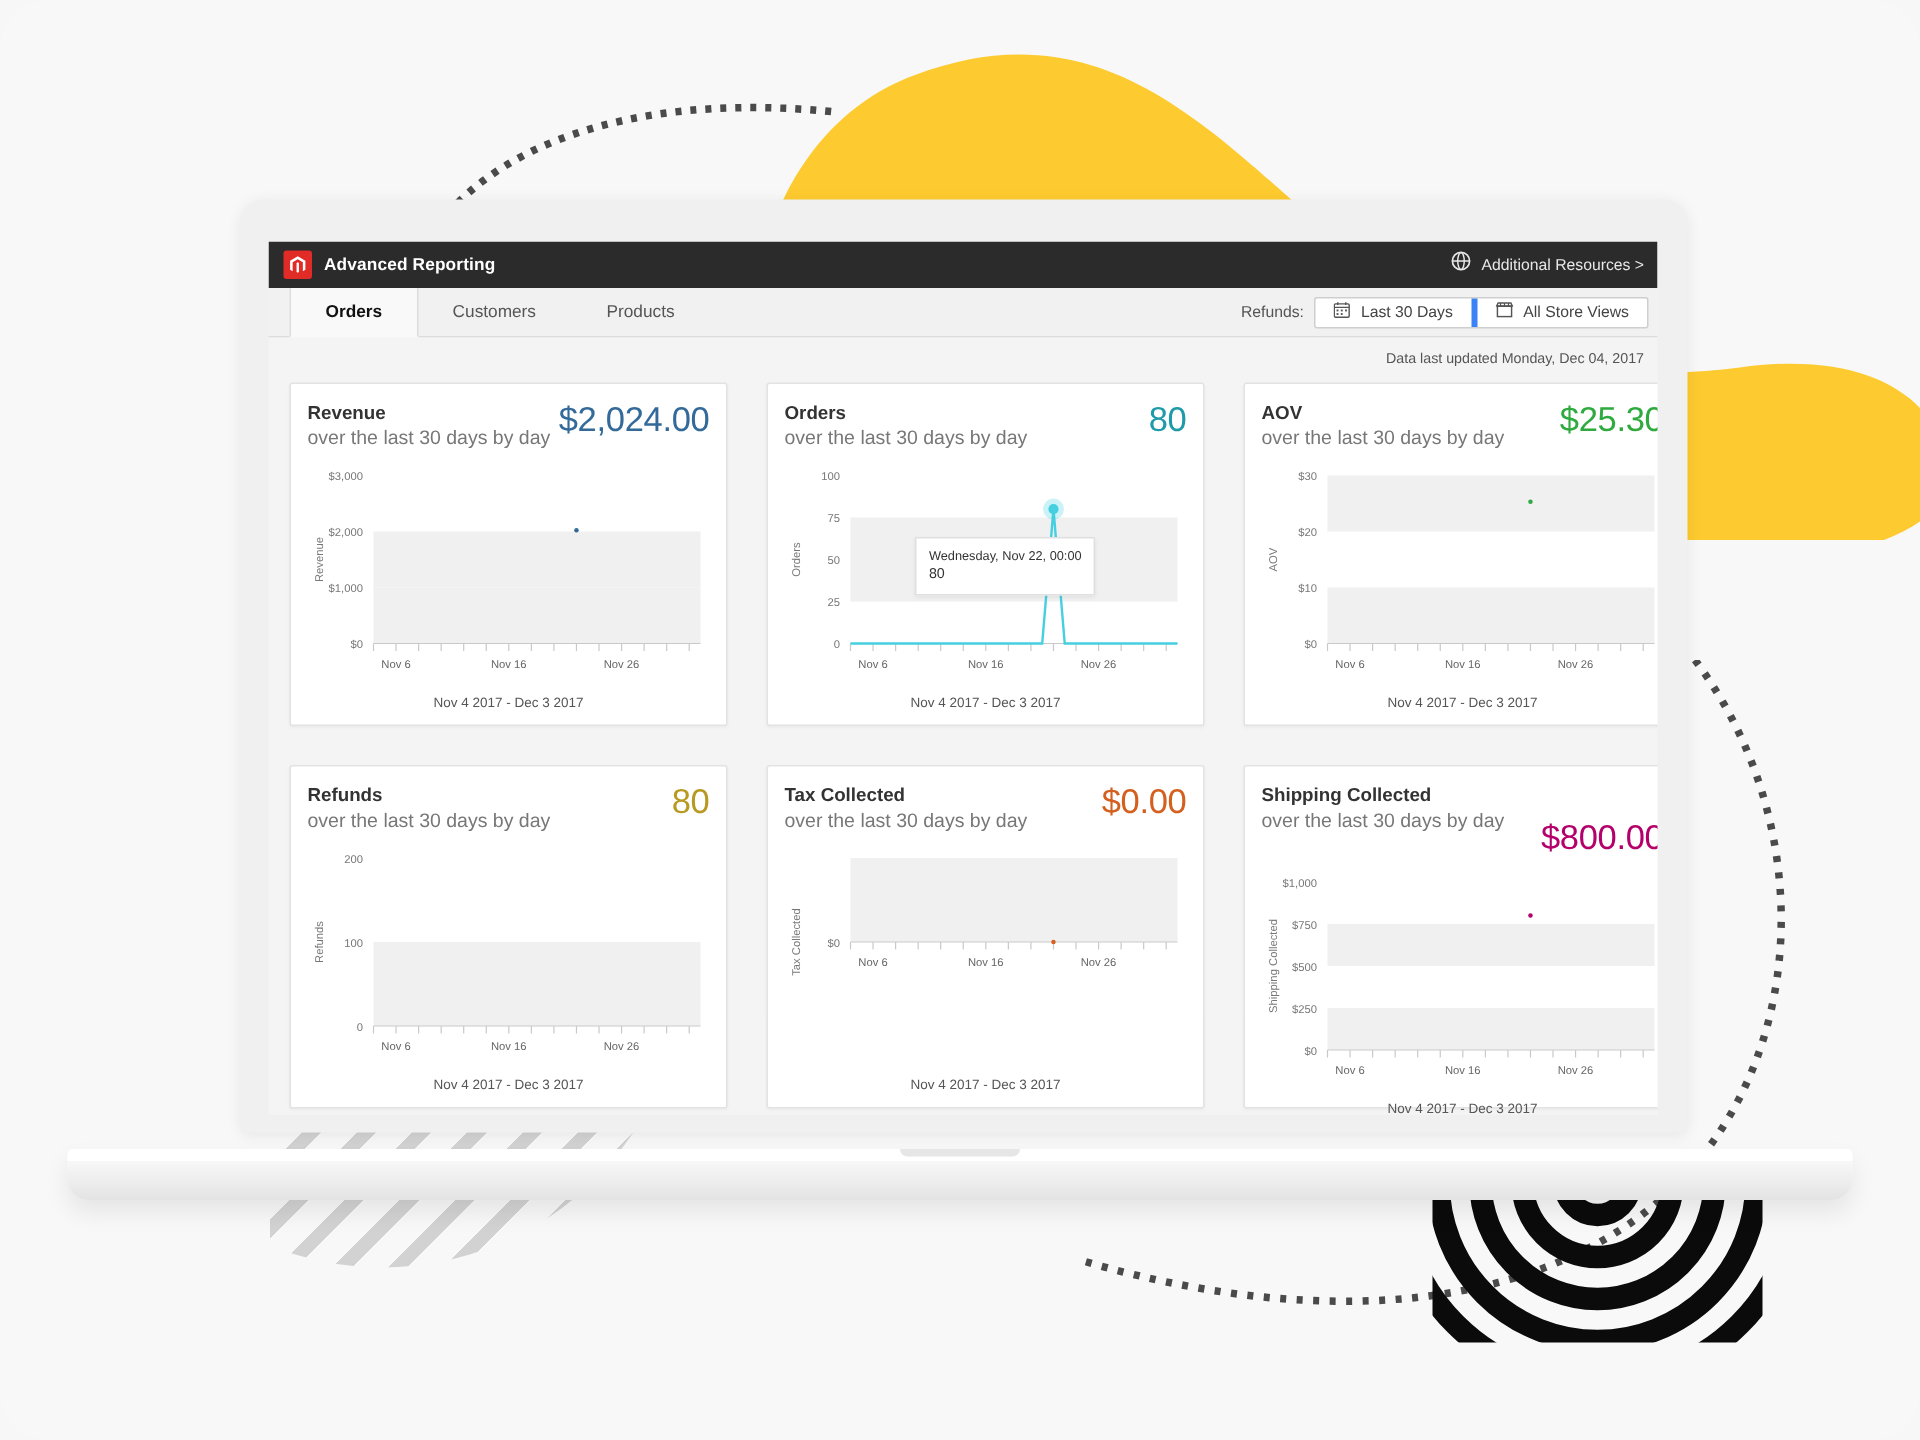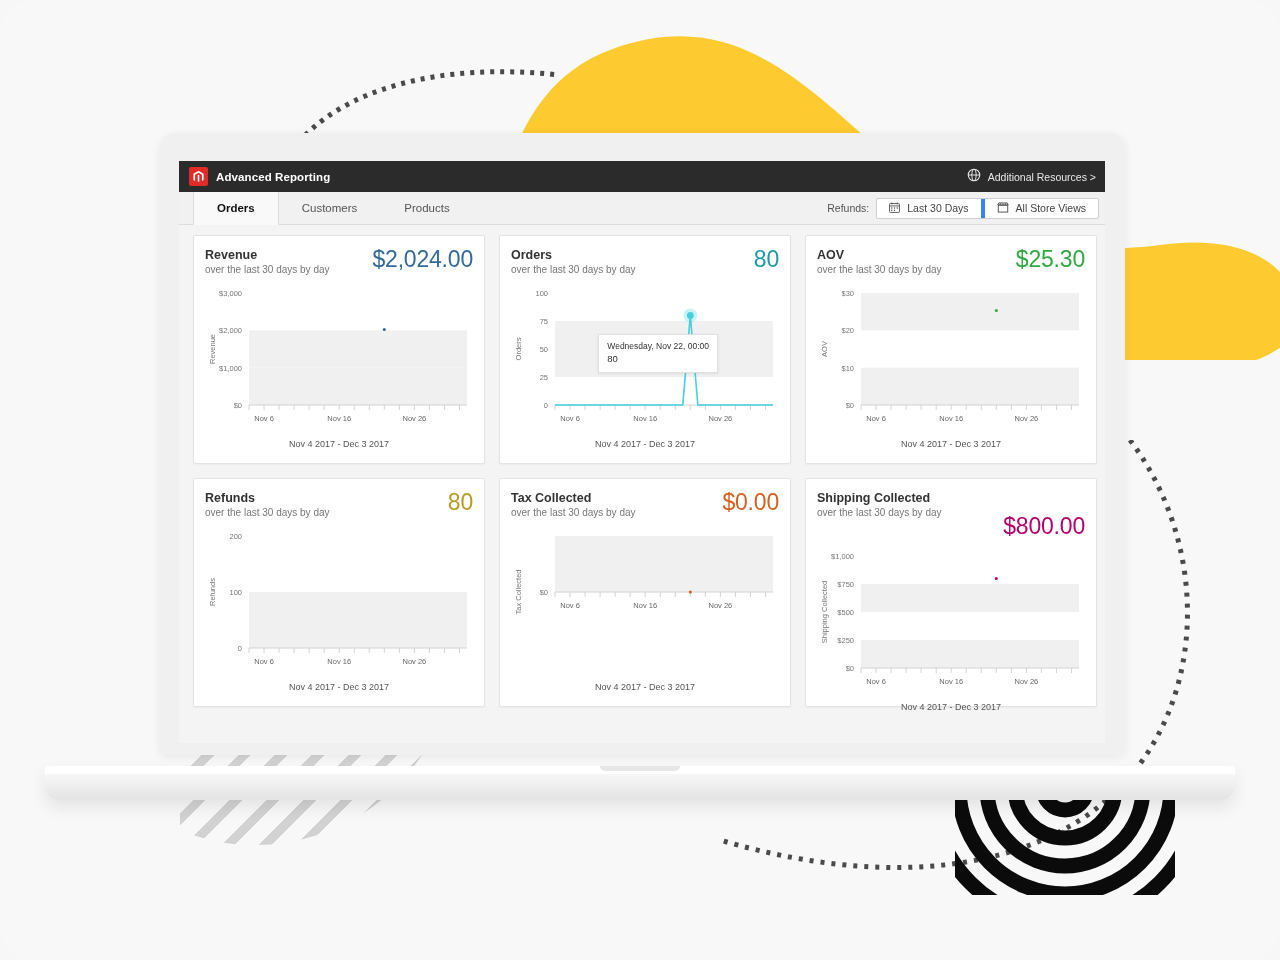--- a/index.html
+++ b/index.html
@@ -264,6 +264,7 @@
       </div>
     </div>
 
+    <div id="updated-line">Data last updated Monday, Dec 04, 2017</div>
 
     <div id="card-grid">
         <div class="card">

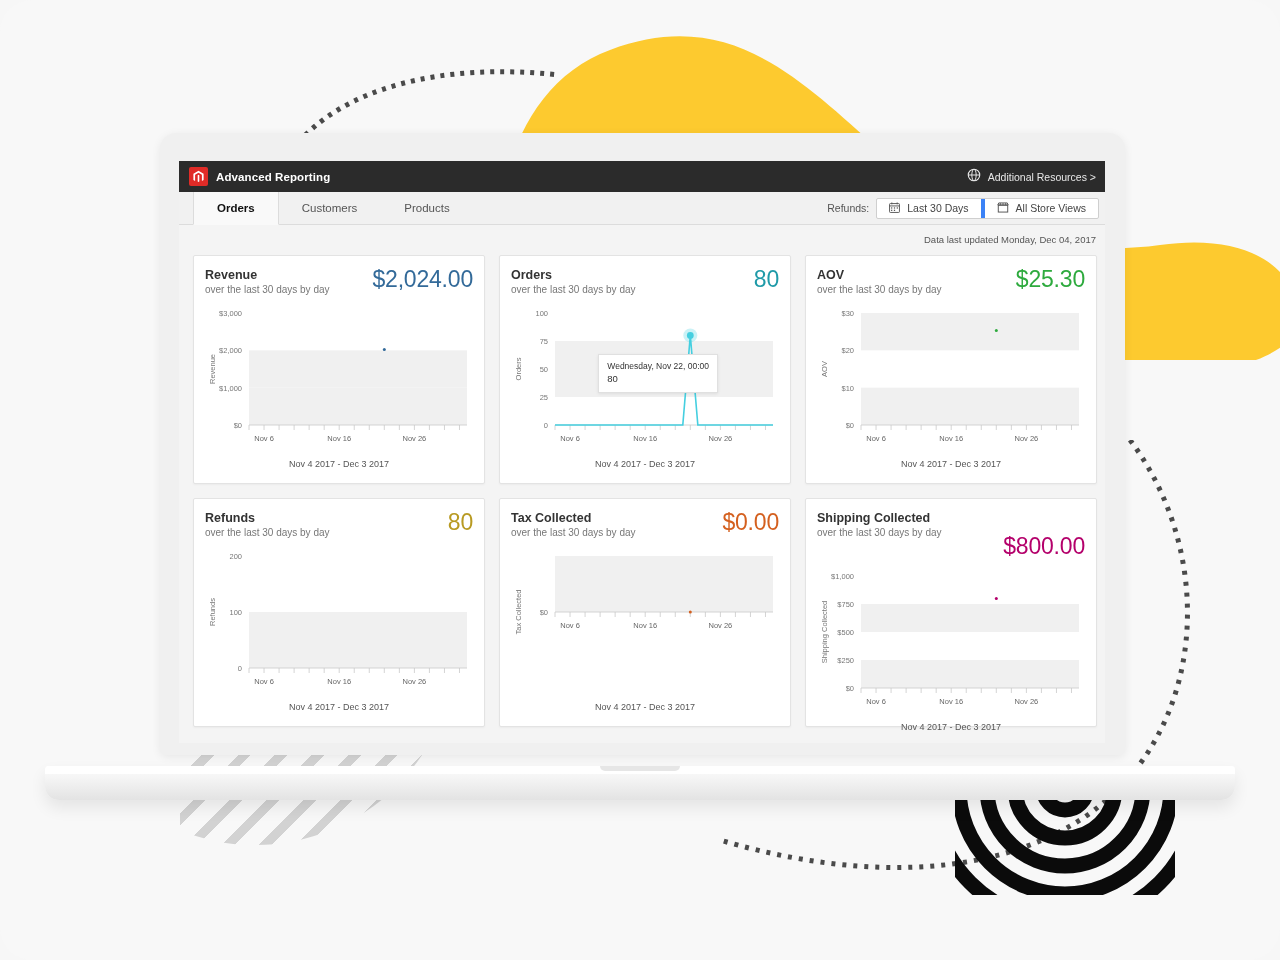--- a/index.html
+++ b/index.html
@@ -124,7 +124,7 @@
   
   #card-grid {
     display: grid; grid-template-columns: repeat(3, 1fr);
-    gap: 14px; padding: 10px 14px 14px 14px;
+    gap: 26px; padding: 10px 14px 14px 14px;
     background: #f4f4f4;
   }
   .card {

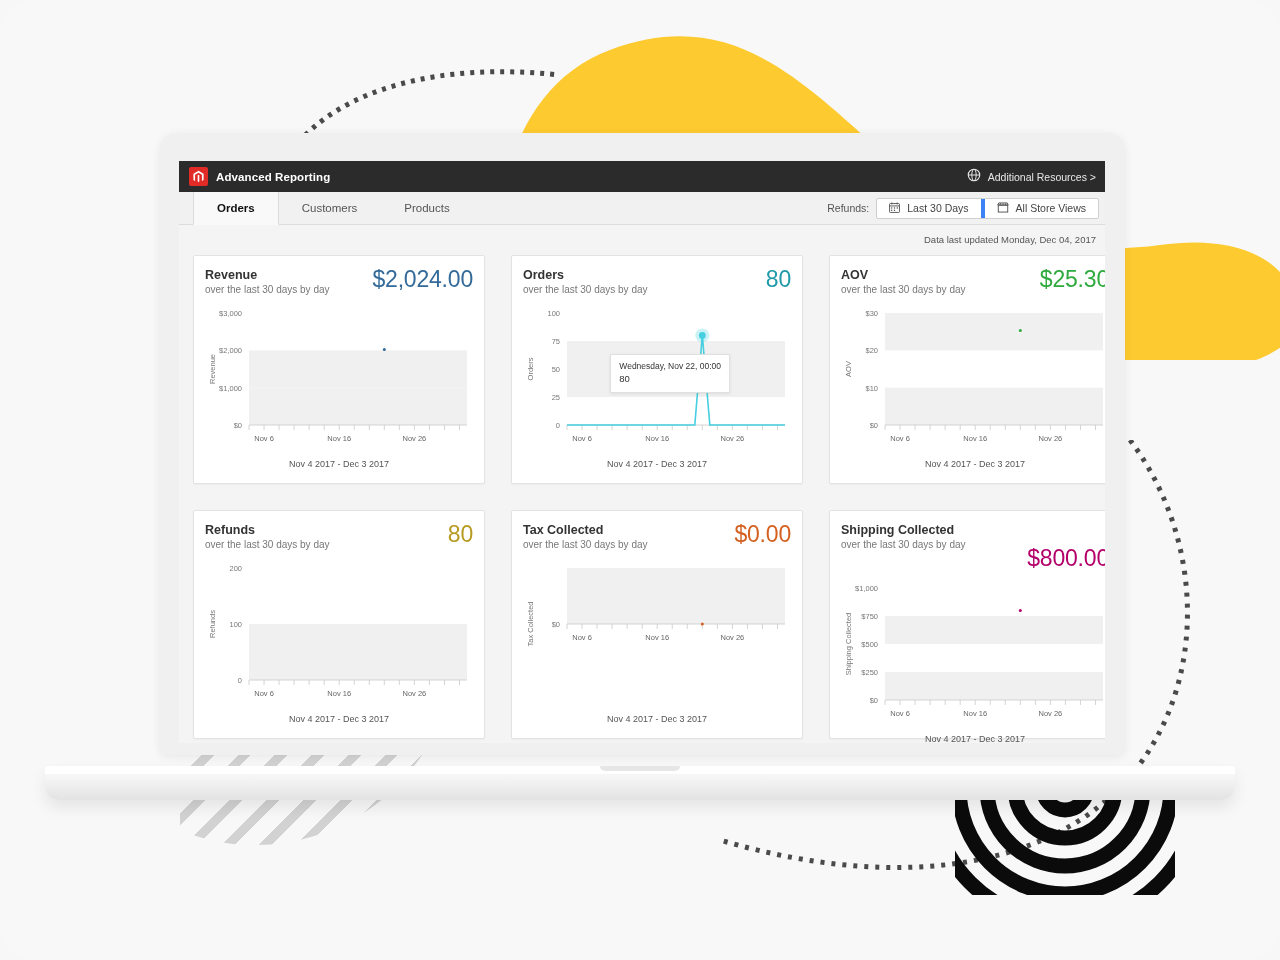--- a/index.html
+++ b/index.html
@@ -135,7 +135,7 @@
   }
   .card-head { display: flex; justify-content: space-between; align-items: flex-start; }
   .card-title { font-size: 12.5px; font-weight: bold; color: #333; line-height: 1.15; }
-  .card-sub { font-size: 10px; color: #777; margin-top: 2px; }
+  .card-sub { font-size: 13px; color: #777; margin-top: 2px; }
   .card-value { font-size: 23px; font-weight: normal; line-height: 1; letter-spacing: -.2px; }
 
   .chart-wrap { position: relative; margin-top: 10px; height: 150px; }

